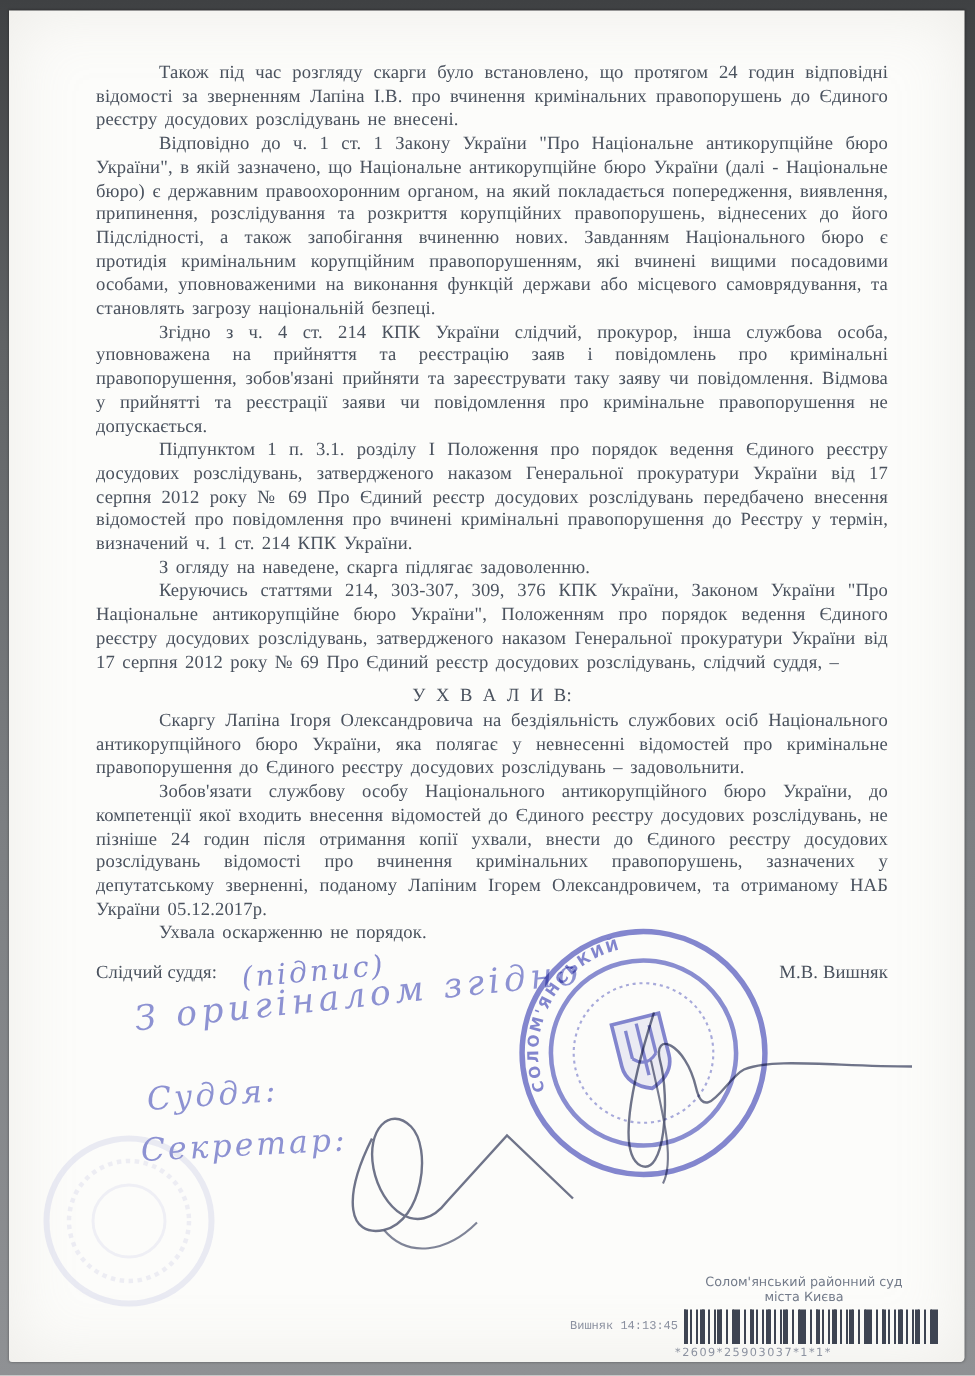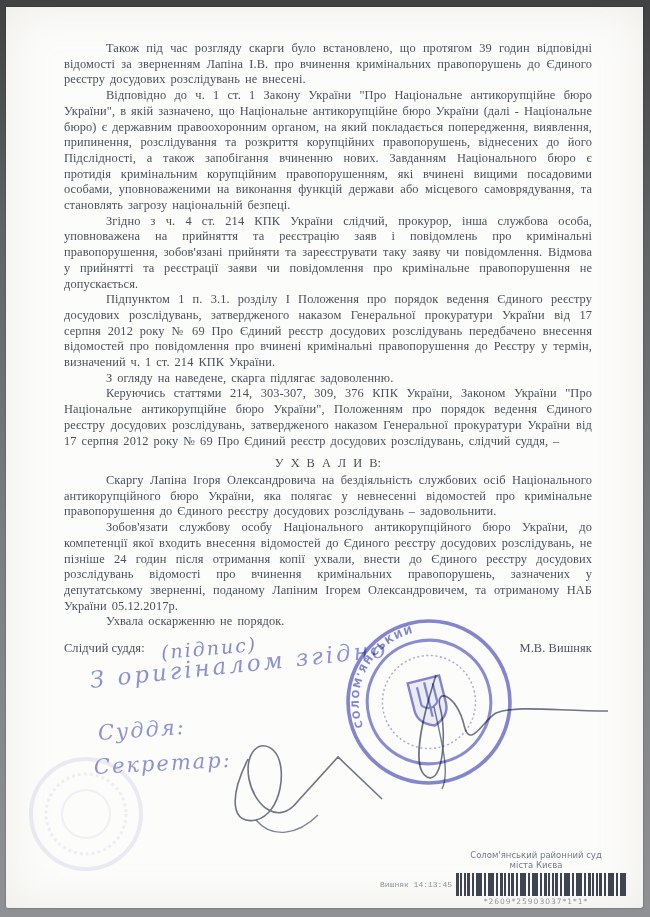--- a/index.html
+++ b/index.html
@@ -58,7 +58,7 @@
 <div class="page">
 
   <div class="content">
-    <p>Також під час розгляду скарги було встановлено, що протягом 39 годин відповідні відомості за зверненням Лапіна І.В. про вчинення кримінальних правопорушень до Єдиного реєстру досудових розслідувань не внесені.</p>
+    <p>Також під час розгляду скарги було встановлено, що протягом 24 годин відповідні відомості за зверненням Лапіна І.В. про вчинення кримінальних правопорушень до Єдиного реєстру досудових розслідувань не внесені.</p>
     <p>Відповідно до ч. 1 ст. 1 Закону України "Про Національне антикорупційне бюро України", в якій зазначено, що Національне антикорупційне бюро України (далі - Національне бюро) є державним правоохоронним органом, на який покладається попередження, виявлення, припинення, розслідування та розкриття корупційних правопорушень, віднесених до його Підслідності, а також запобігання вчиненню нових. Завданням Національного бюро є протидія кримінальним корупційним правопорушенням, які вчинені вищими посадовими особами, уповноваженими на виконання функцій держави або місцевого самоврядування, та становлять загрозу національній безпеці.</p>
     <p>Згідно з ч. 4 ст. 214 КПК України слідчий, прокурор, інша службова особа, уповноважена на прийняття та реєстрацію заяв і повідомлень про кримінальні правопорушення, зобов'язані прийняти та зареєструвати таку заяву чи повідомлення. Відмова у прийнятті та реєстрації заяви чи повідомлення про кримінальне правопорушення не допускається.</p>
     <p>Підпунктом 1 п. 3.1. розділу І Положення про порядок ведення Єдиного реєстру досудових розслідувань, затвердженого наказом Генеральної прокуратури України від 17 серпня 2012 року № 69 Про Єдиний реєстр досудових розслідувань передбачено внесення відомостей про повідомлення про вчинені кримінальні правопорушення до Реєстру у термін, визначений ч. 1 ст. 214 КПК України.</p>

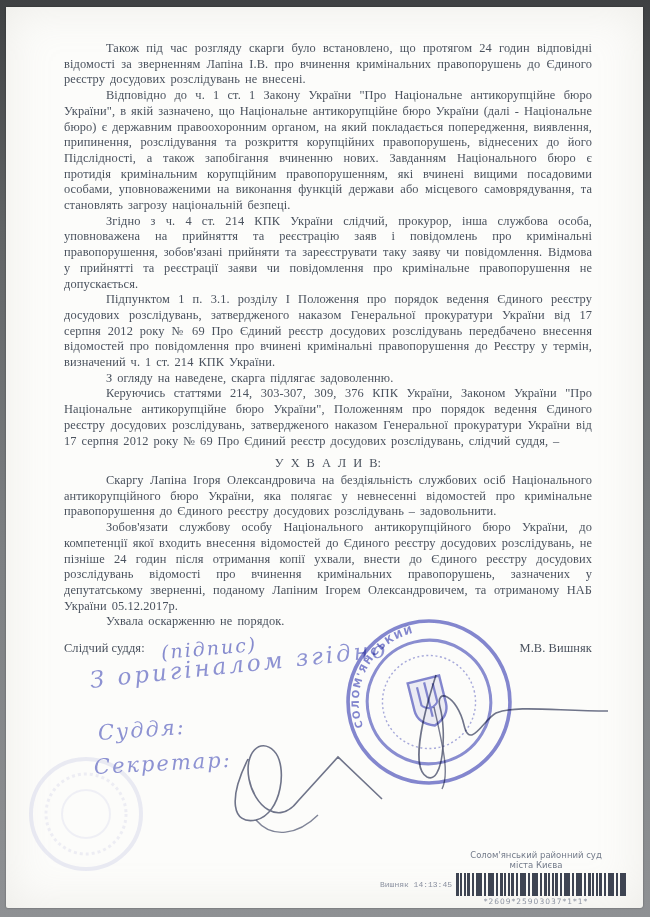--- a/index.html
+++ b/index.html
@@ -49,7 +49,7 @@
       repeating-linear-gradient(90deg,#3e4452 0px,#3e4452 1.5px,rgba(0,0,0,0) 1.5px,rgba(0,0,0,0) 4px),
       repeating-linear-gradient(90deg,#3e4452 0px,#3e4452 3px,rgba(0,0,0,0) 3px,rgba(0,0,0,0) 11px);
   }
-  .f-code{margin-left:94px;width:172px;text-align:center;font-size:7.5px;
+  .f-code{margin-left:94px;width:172px;font-size:7.5px;
     letter-spacing:1px;color:#8d93a1;margin-top:1px;}
 </style>
 </head>

